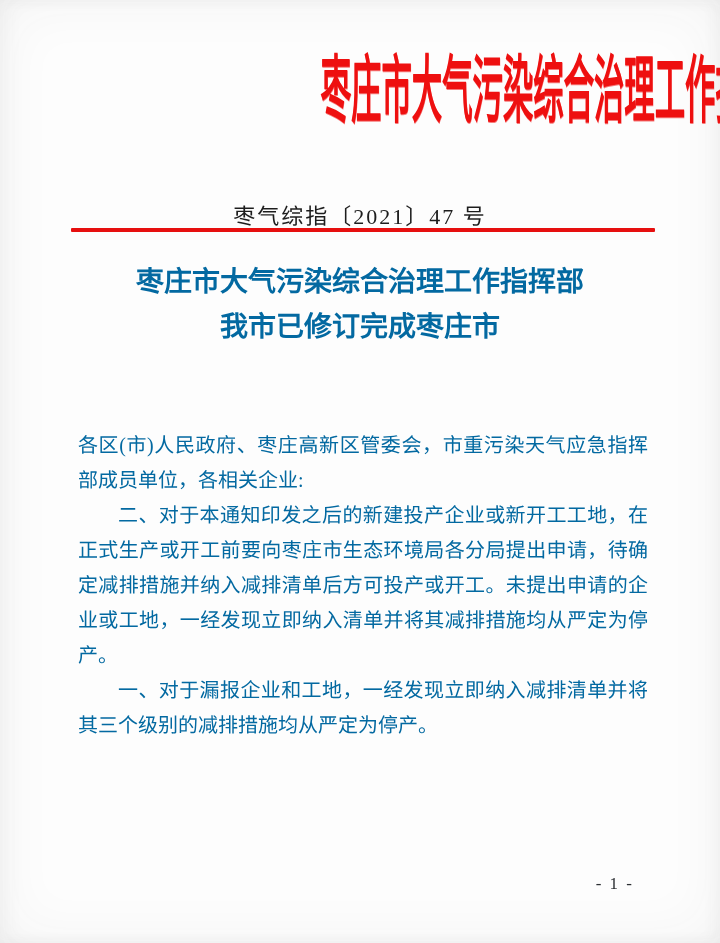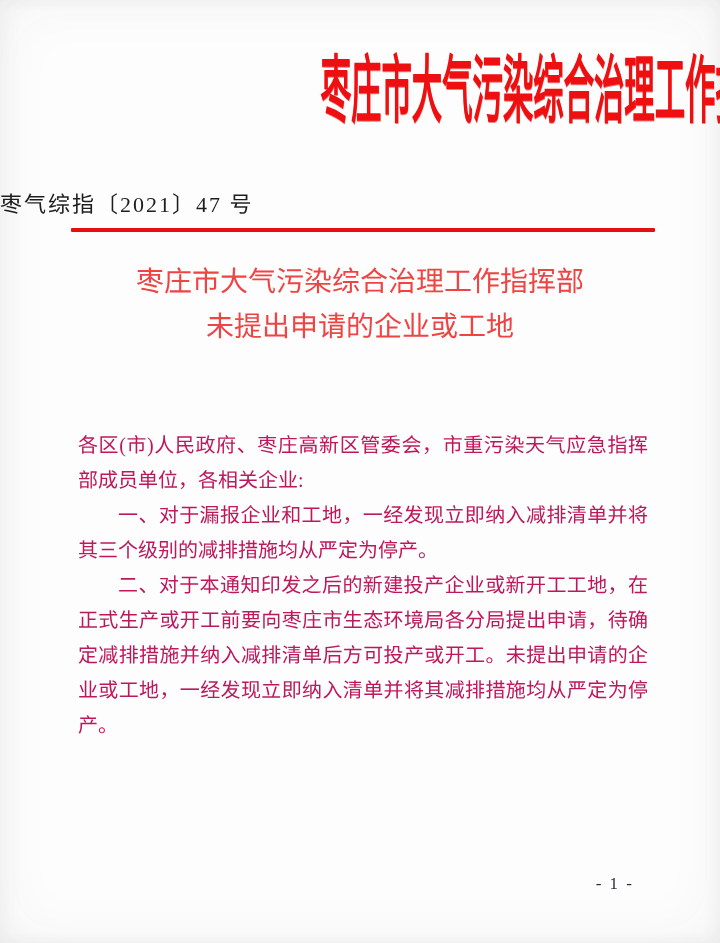--- a/index.html
+++ b/index.html
@@ -39,9 +39,10 @@
   
   .doc-number {
     position: absolute;
-    top: 186px;
+    top: 198px;
     left: 0;
     width: 720px;
+    text-align: center;
     font-size: 22px;
     color: #1d1d1d;
     letter-spacing: 2px;

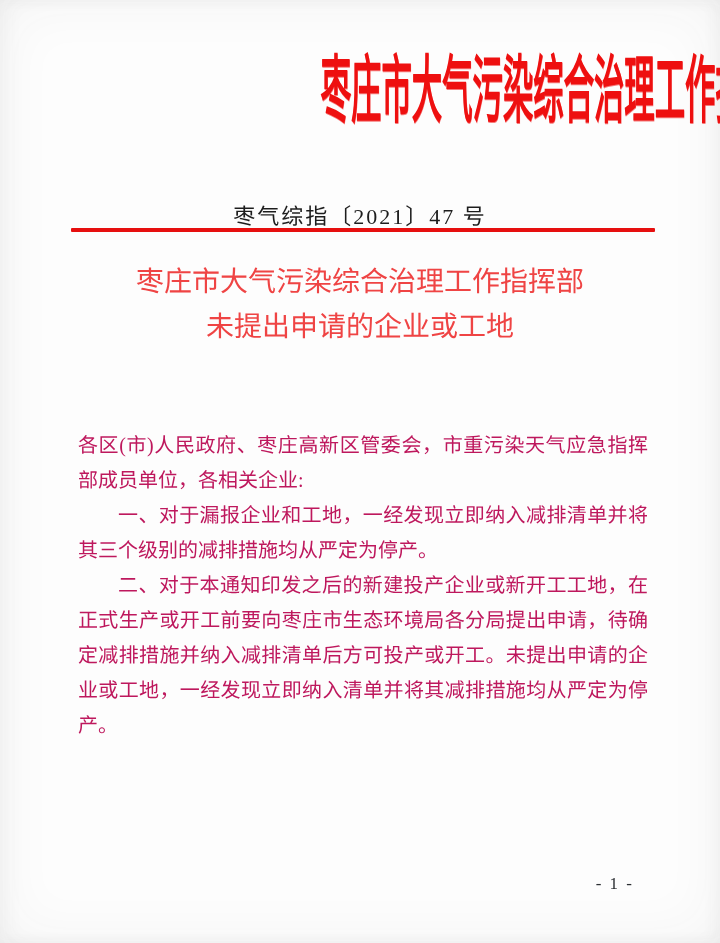--- a/index.html
+++ b/index.html
@@ -65,8 +65,8 @@
     width: 640px;
     text-align: center;
     font-size: 28px;
-    font-weight: normal;
-    color: #ef4444;
+    font-weight: bold;
+    color: #0369a1;
     line-height: 45px;
   }
   .doc-title .t-line { display: block; }

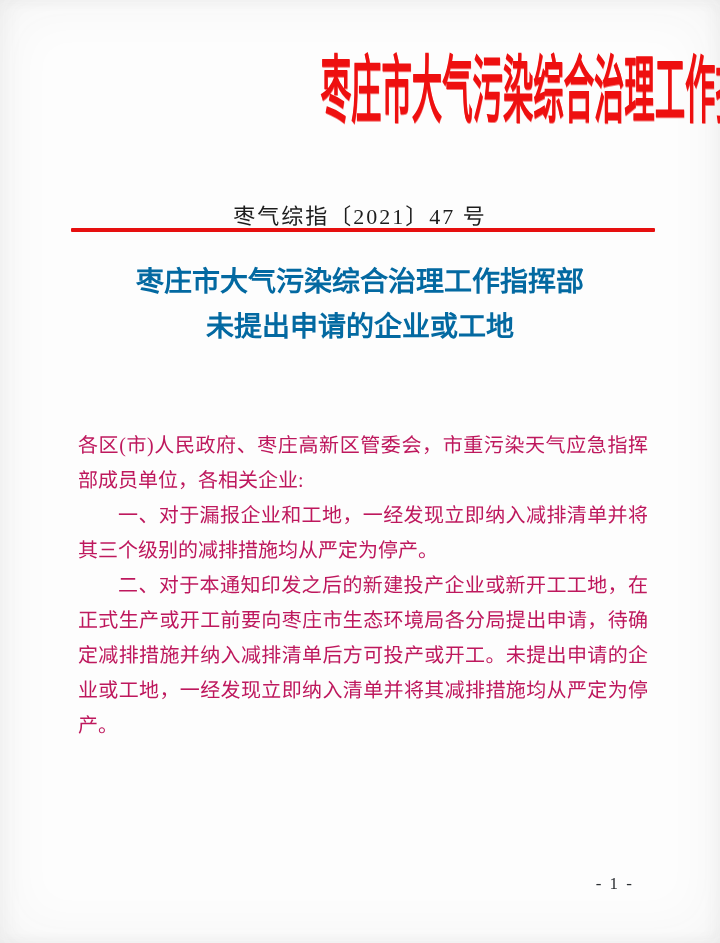--- a/index.html
+++ b/index.html
@@ -110,7 +110,7 @@
 
   <div class="doc-title">
     <span class="t-line">枣庄市大气污染综合治理工作指挥部</span>
-    <span class="t-line">未提出申请的企业或工地</span>
+    <span class="t-line">我市已修订完成枣庄市</span>
   </div>
 
   <div class="doc-body">

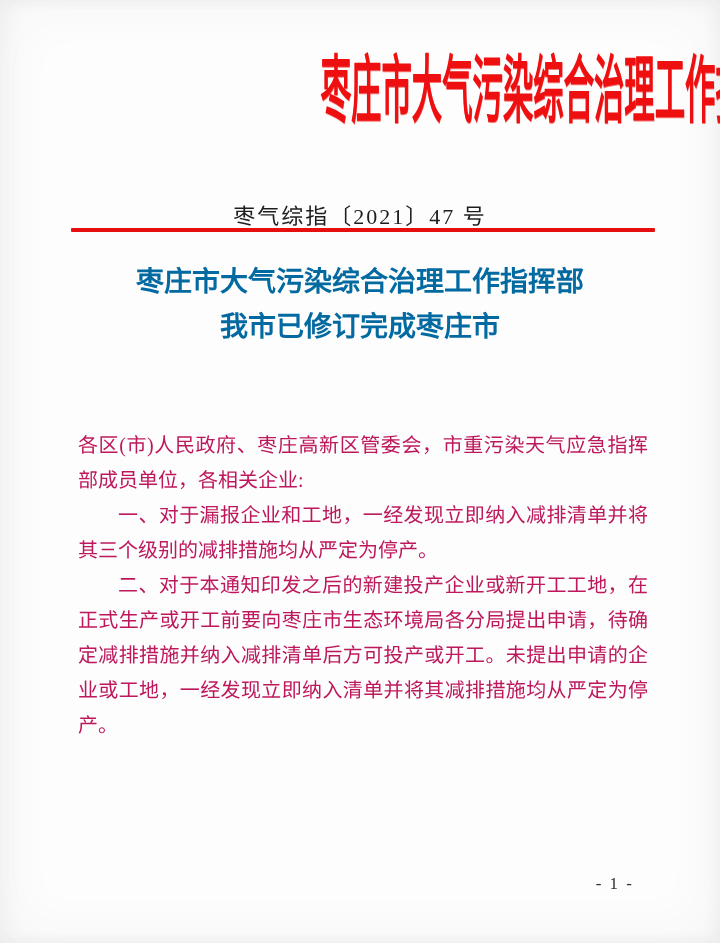--- a/index.html
+++ b/index.html
@@ -78,7 +78,7 @@
     width: 570px;
     font-size: 20px;
     line-height: 35px;
-    color: #be185d;
+    color: #0369a1;
     text-align: justify;
     font-family: Liberation Serif, serif;
   }

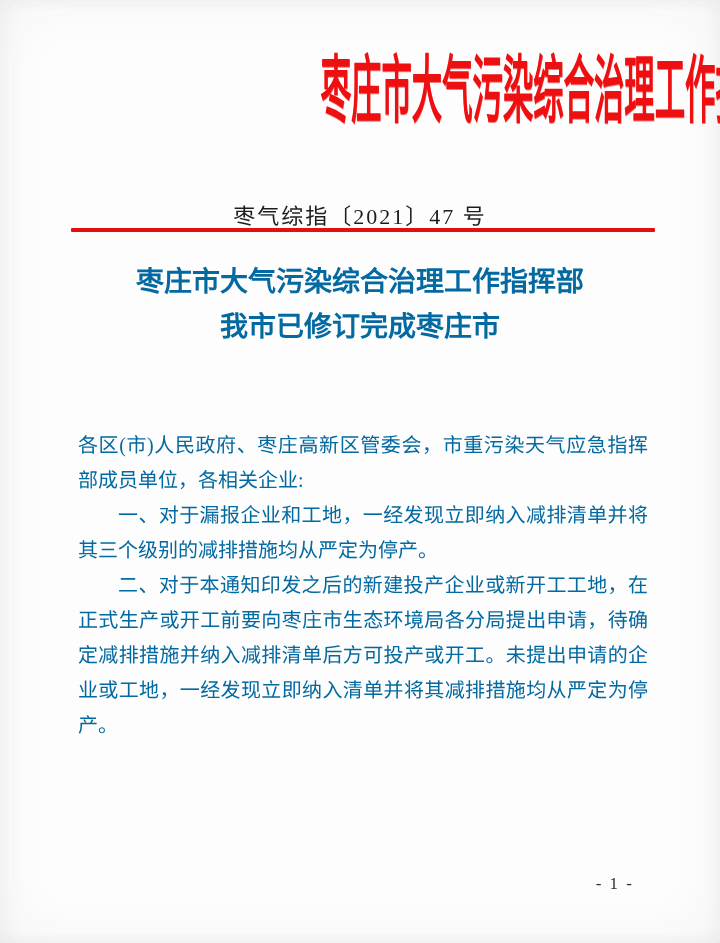--- a/index.html
+++ b/index.html
@@ -115,8 +115,8 @@
 
   <div class="doc-body">
     <p class="salutation">各区(市)人民政府、枣庄高新区管委会，市重污染天气应急指挥部成员单位，各相关企业:</p>
+    <p class="indent">二、对于本通知印发之后的新建投产企业或新开工工地，在正式生产或开工前要向枣庄市生态环境局各分局提出申请，待确定减排措施并纳入减排清单后方可投产或开工。未提出申请的企业或工地，一经发现立即纳入清单并将其减排措施均从严定为停产。</p>
     <p class="indent">一、对于漏报企业和工地，一经发现立即纳入减排清单并将其三个级别的减排措施均从严定为停产。</p>
-    <p class="indent">二、对于本通知印发之后的新建投产企业或新开工工地，在正式生产或开工前要向枣庄市生态环境局各分局提出申请，待确定减排措施并纳入减排清单后方可投产或开工。未提出申请的企业或工地，一经发现立即纳入清单并将其减排措施均从严定为停产。</p>
   </div>
 
   <div class="page-number">- 1 -</div>

